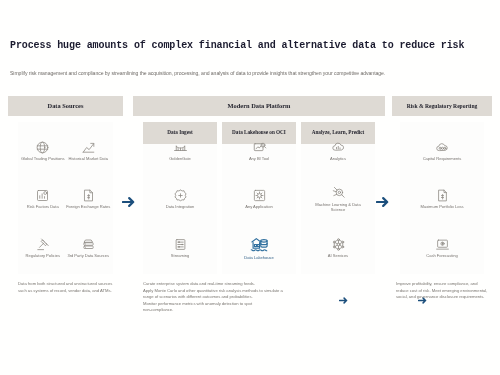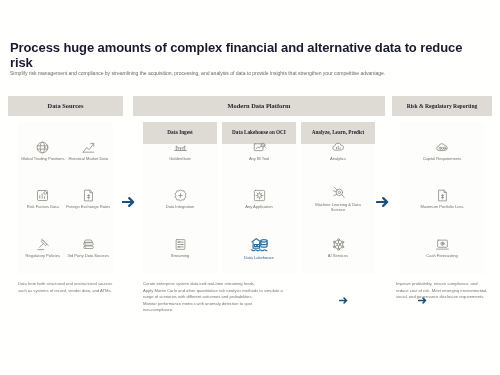--- a/index.html
+++ b/index.html
@@ -14,8 +14,8 @@
 
   .title{
     position:absolute;left:10px;top:40px;width:470px;
-    font-family:Liberation Sans, sans-serif;
-    font-weight:bold;font-size:13px;color:#1b1b2f;
+    font-family:Liberation Mono, monospace;
+    font-weight:bold;font-size:10px;color:#1b1b2f;
     letter-spacing:-0.1px;
   }
   .subtitle{

